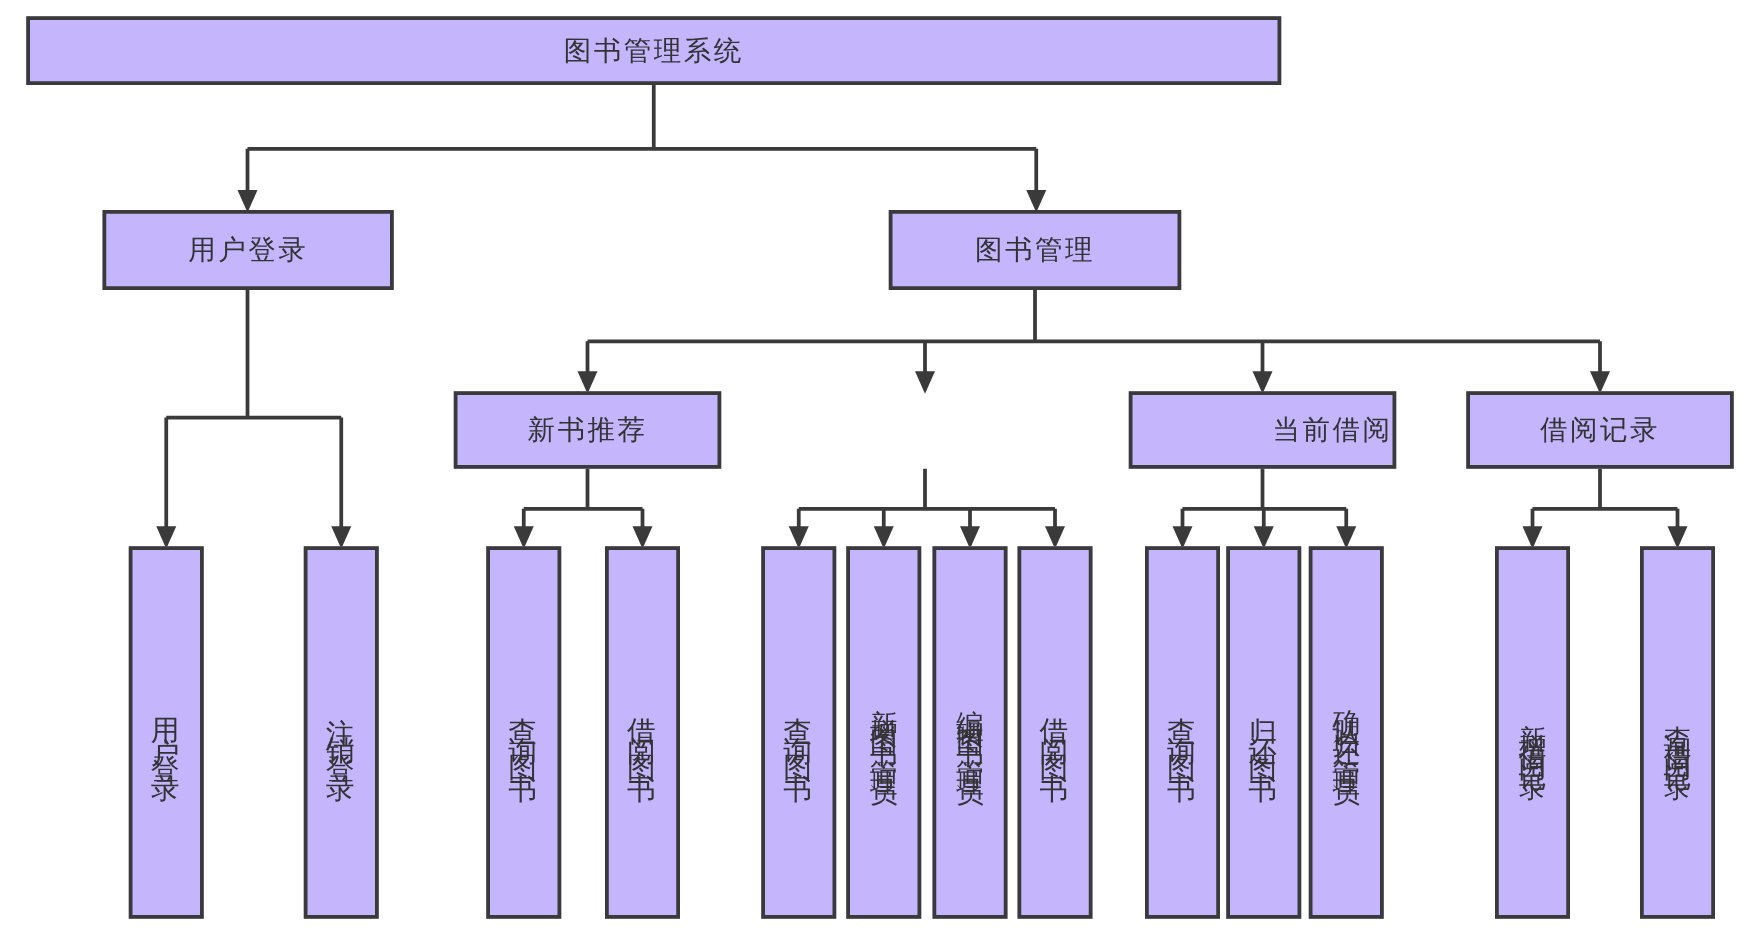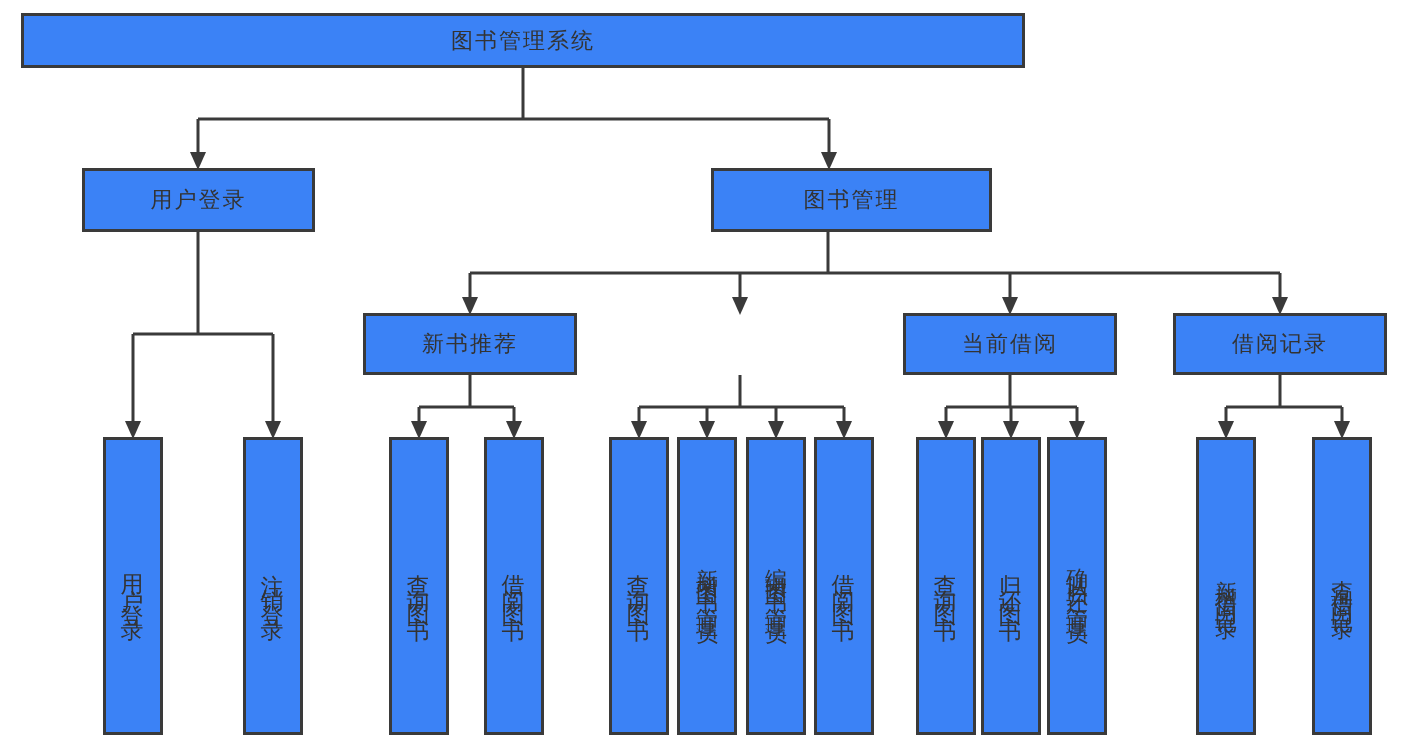--- a/index.html
+++ b/index.html
@@ -29,7 +29,7 @@
     position: absolute;
     box-sizing: border-box;
     border: 3px solid var(--line);
-    background: #3b82f6;
+    background: #c4b5fd;
     display: flex;
     align-items: center;
     justify-content: center;

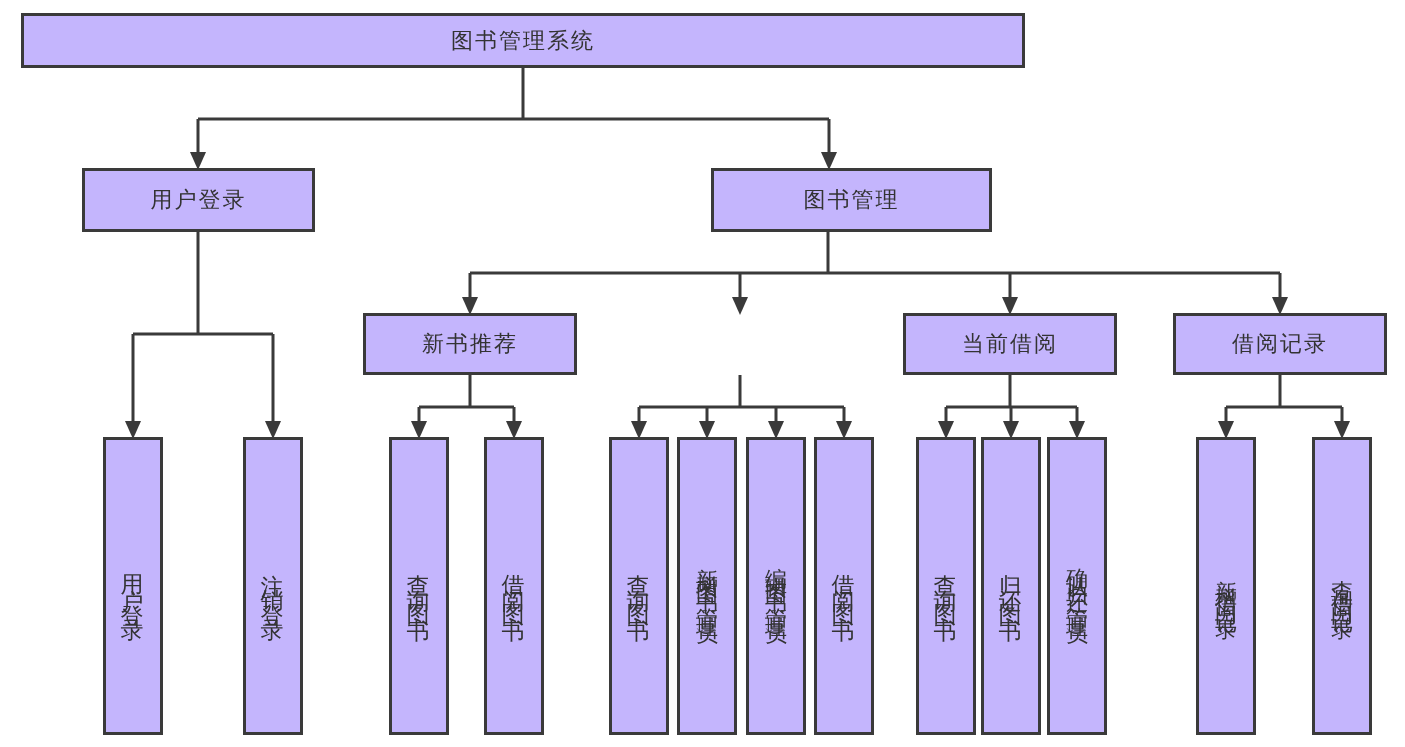--- a/index.html
+++ b/index.html
@@ -116,7 +116,7 @@
   <div class="node" style="left:82px; top:168px; width:233px; height:64px;">
     <span>用户登录</span>
   </div>
-  <div class="node" style="left:711px; top:168px; width:281px; height:64px;">
+  <div class="node" style="left:711px; top:168px; width:234px; height:64px;">
     <span>图书管理</span>
   </div>
 

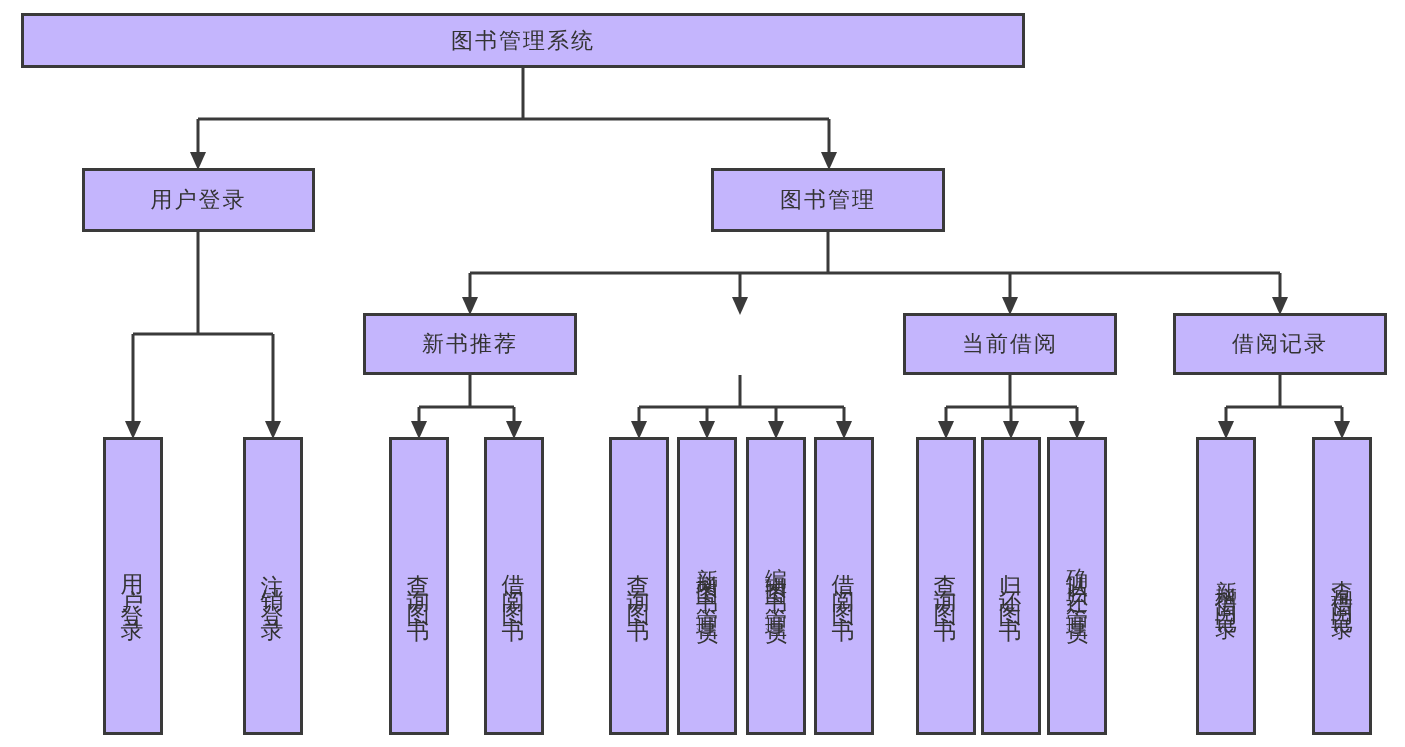--- a/index.html
+++ b/index.html
@@ -123,7 +123,7 @@
   <div class="node" style="left:363px; top:313px; width:214px; height:62px;">
     <span>新书推荐</span>
   </div>
-  <div class="node" style="left:903px; top:313px; width:214px; height:62px;">
+  <div class="node" style="left:903px; top:313px; width:214px; height:62px;justify-content:flex-end;">
     <span>当前借阅</span>
   </div>
   <div class="node" style="left:1173px; top:313px; width:214px; height:62px;">

